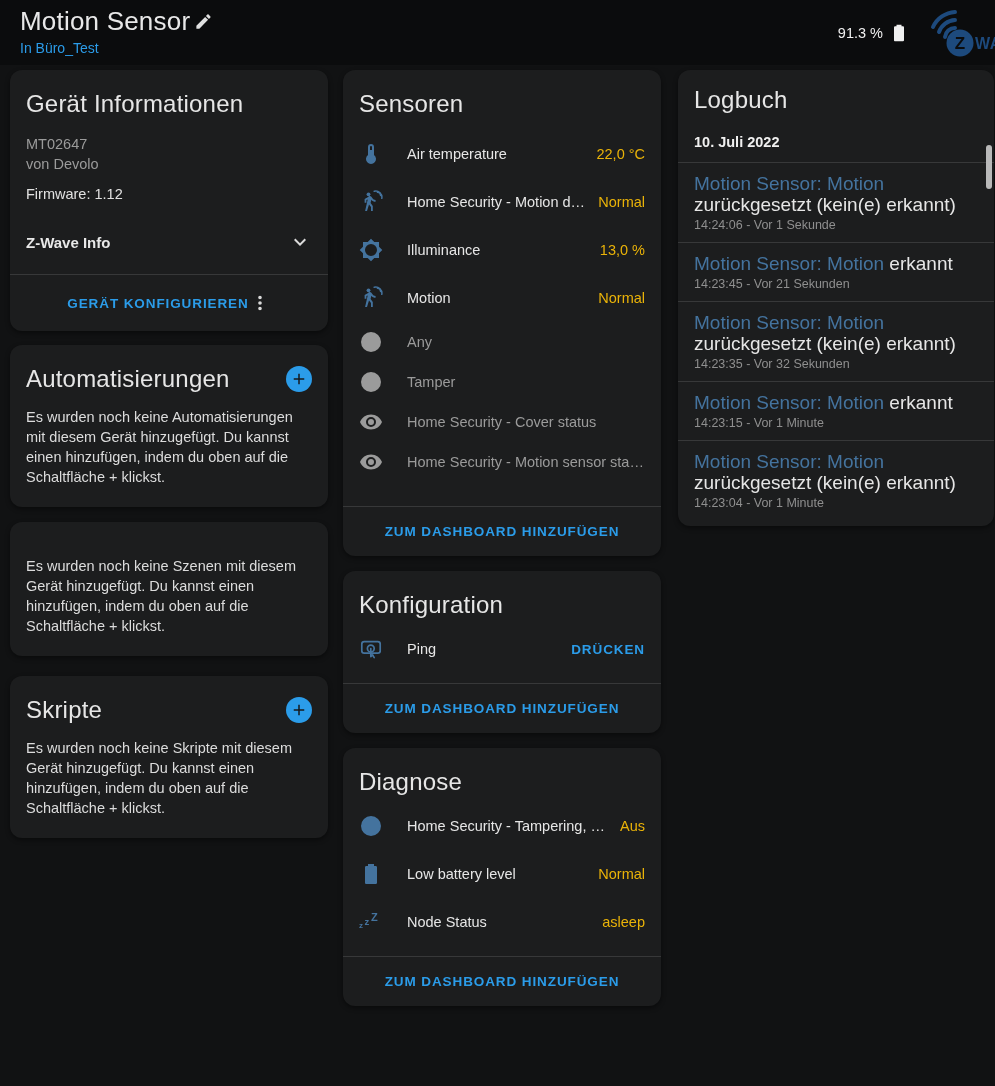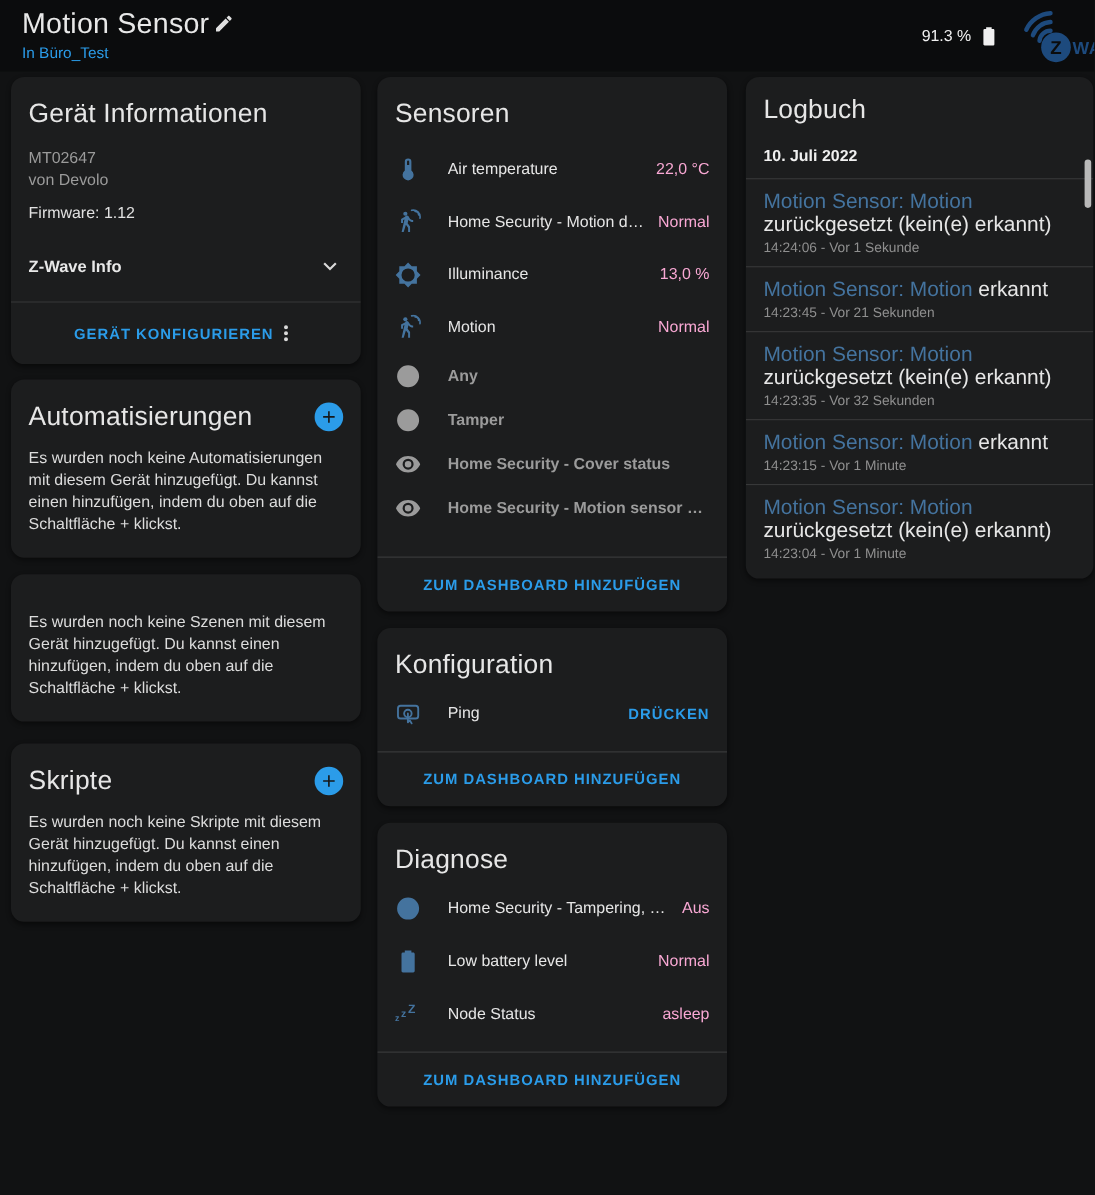--- a/index.html
+++ b/index.html
@@ -57,7 +57,7 @@
   .ic-gray { color:#9b9b9b; }
   .erow-label { flex:1; font-size:14.5px; color:#e6e6e6; white-space:nowrap; overflow:hidden; text-overflow:ellipsis; }
   .erow.dim .erow-label { color:#9b9b9b; }
-  .erow-value { font-size:14.5px; color:#f9a8d4; margin-left:12px; white-space:nowrap; }
+  .erow-value { font-size:14.5px; color:#eab308; margin-left:12px; white-space:nowrap; }
   .erow-action { font-size:13.5px; font-weight:700; letter-spacing:.9px; color:#2b9ce9; margin-left:12px; cursor:pointer; }
 
   

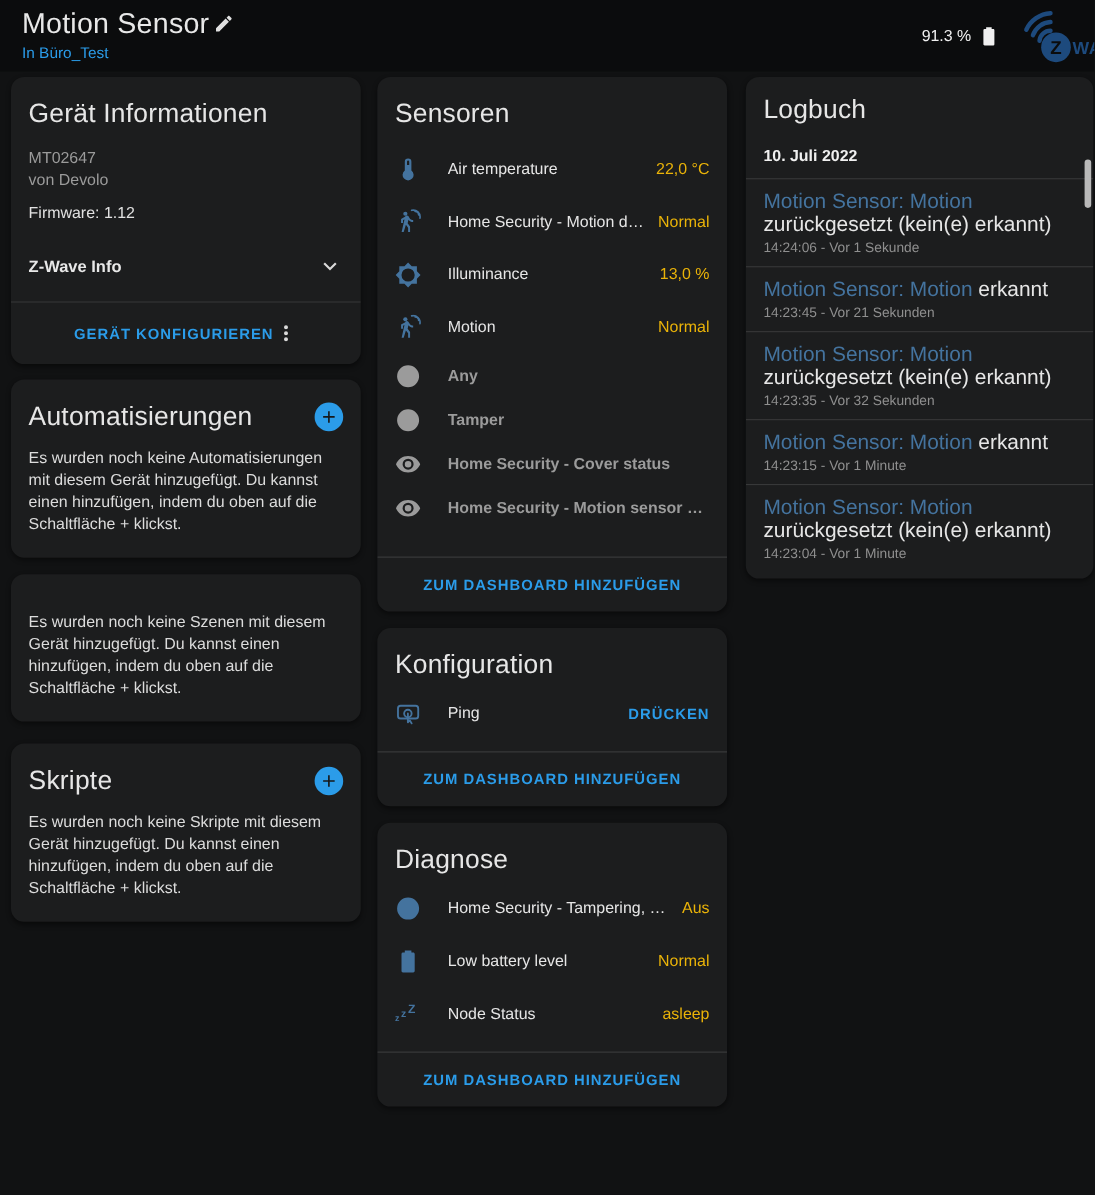--- a/index.html
+++ b/index.html
@@ -51,7 +51,7 @@
   
   .rows { padding:6px 0 10px 0; }
   .erow { display:flex; align-items:center; padding:0 16px; height:48px; cursor:pointer; }
-  .erow.small { height:40px;font-weight:bold; }
+  .erow.small { height:40px; }
   .erow-icon { width:24px; height:24px; flex:0 0 24px; margin-right:24px; }
   .ic-blue { color:#44739e; }
   .ic-gray { color:#9b9b9b; }

